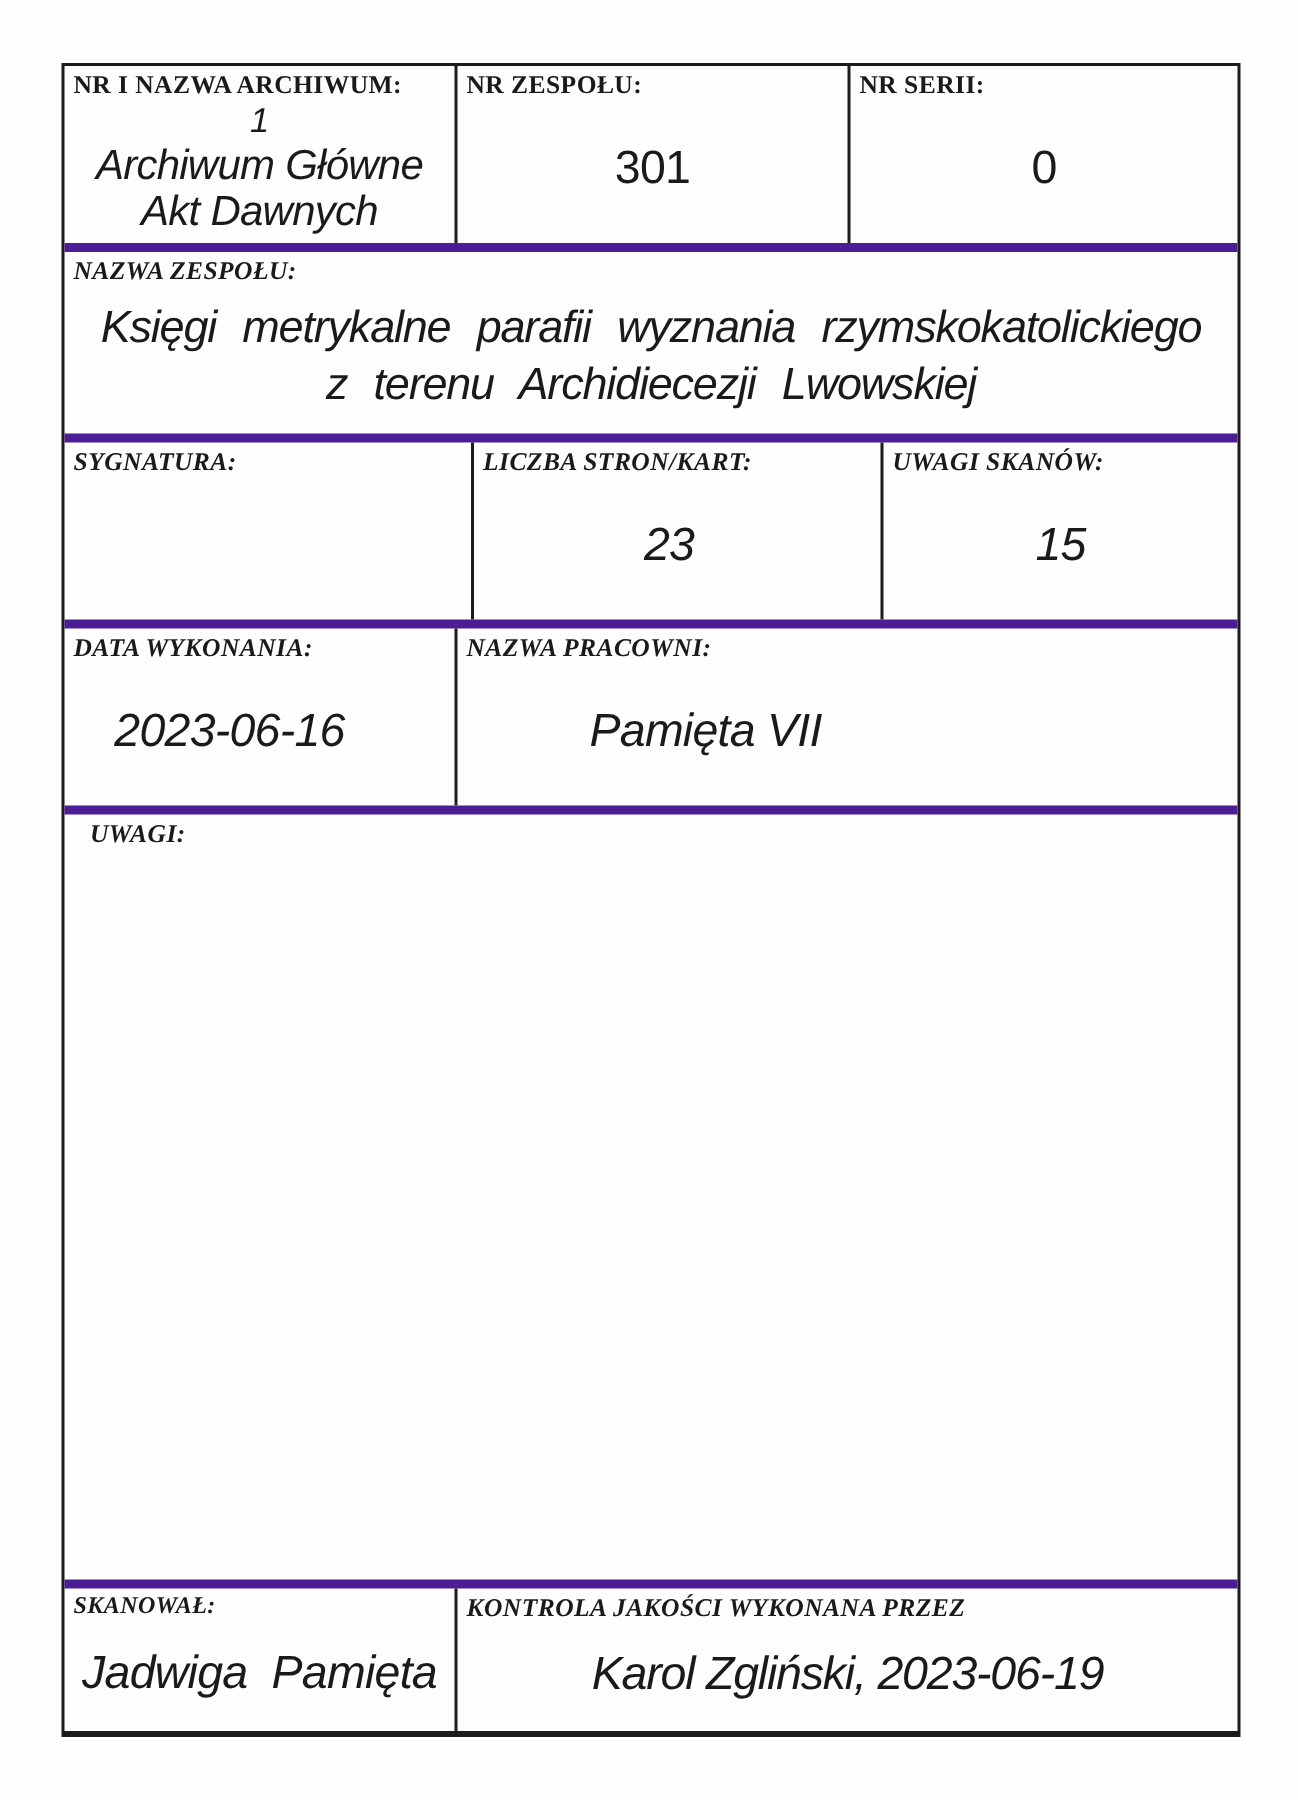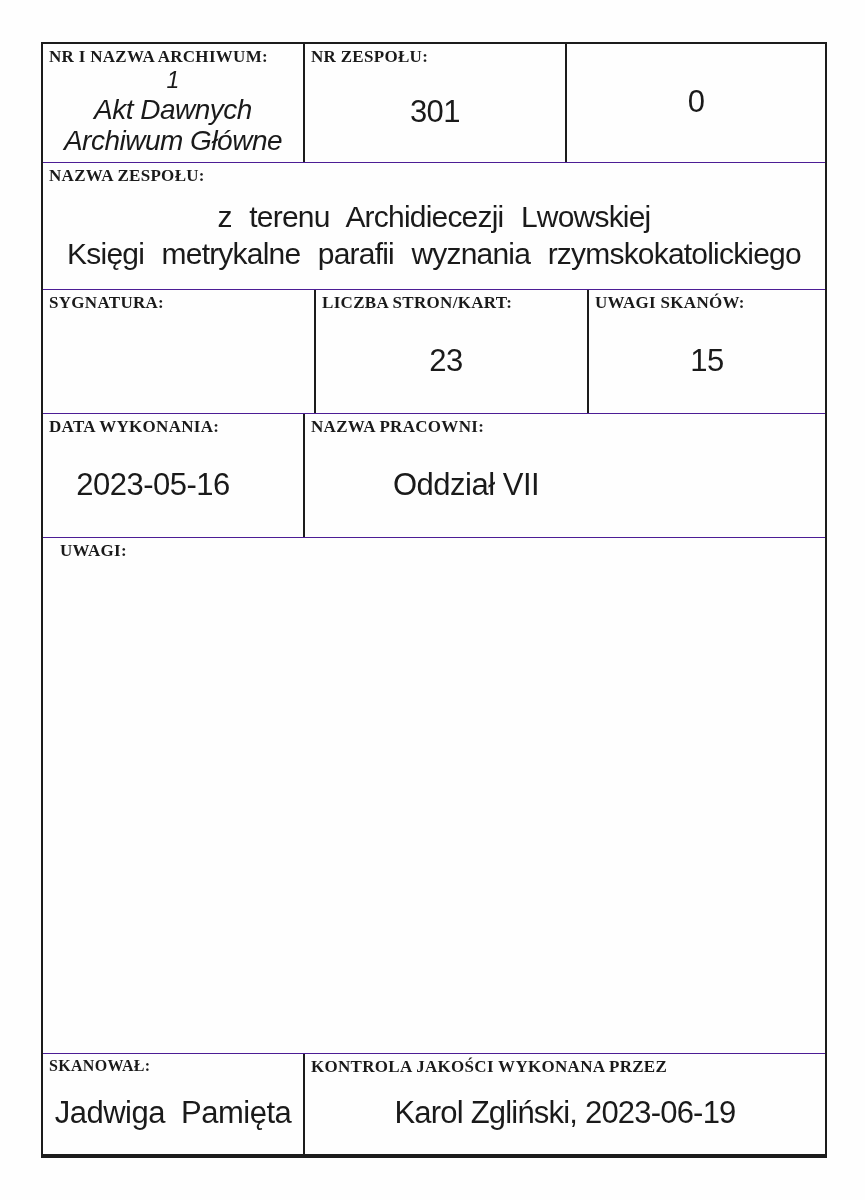--- a/index.html
+++ b/index.html
@@ -128,6 +128,7 @@
         </div>
       </div>
       <div class="cell w-rest">
+        <div class="label">NR SERII:</div>
         <div class="value-area">
           <div class="value-big">0</div>
         </div>

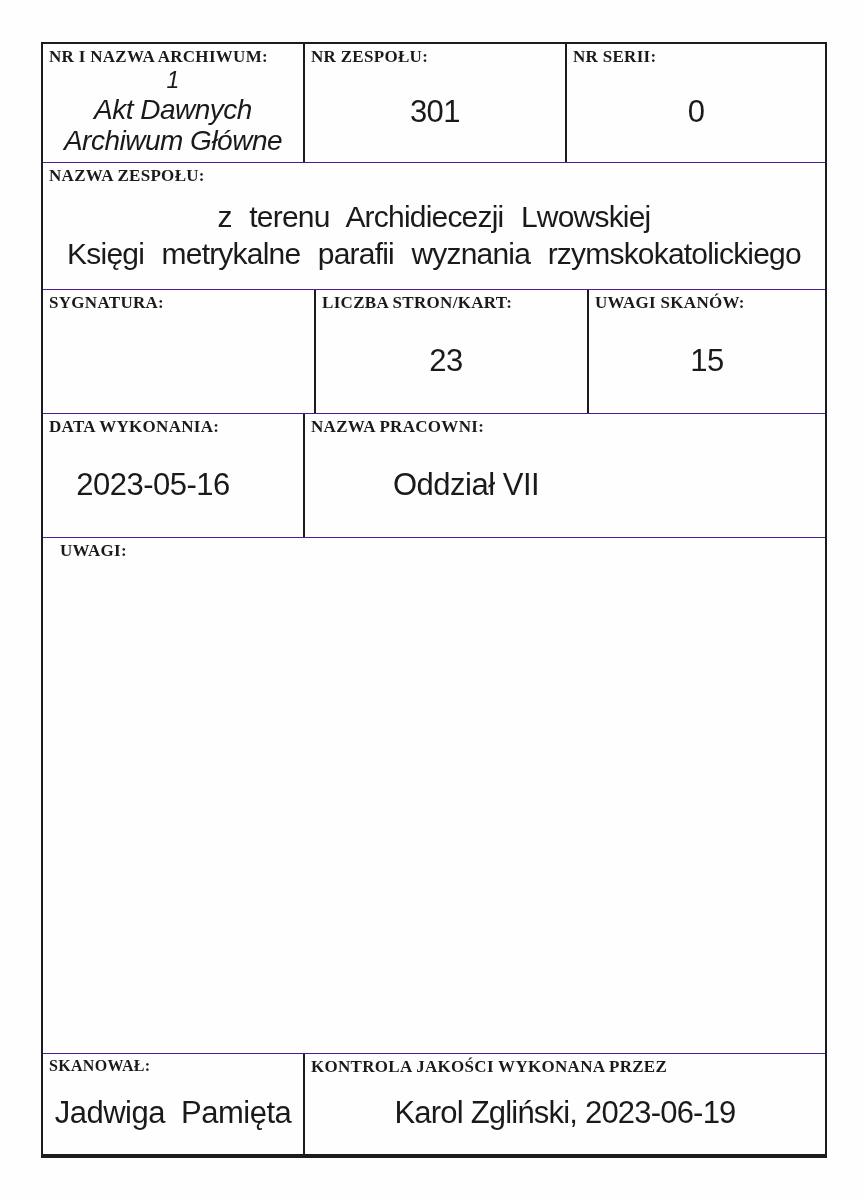--- a/index.html
+++ b/index.html
@@ -117,8 +117,8 @@
         <div class="label">NR I NAZWA ARCHIWUM:</div>
         <div class="value-area">
           <div class="value-num-small">1</div>
+          <div class="value-italic">Archiwum Główne</div>
           <div class="value-italic">Akt Dawnych</div>
-          <div class="value-italic">Archiwum Główne</div>
         </div>
       </div>
       <div class="cell w-2">

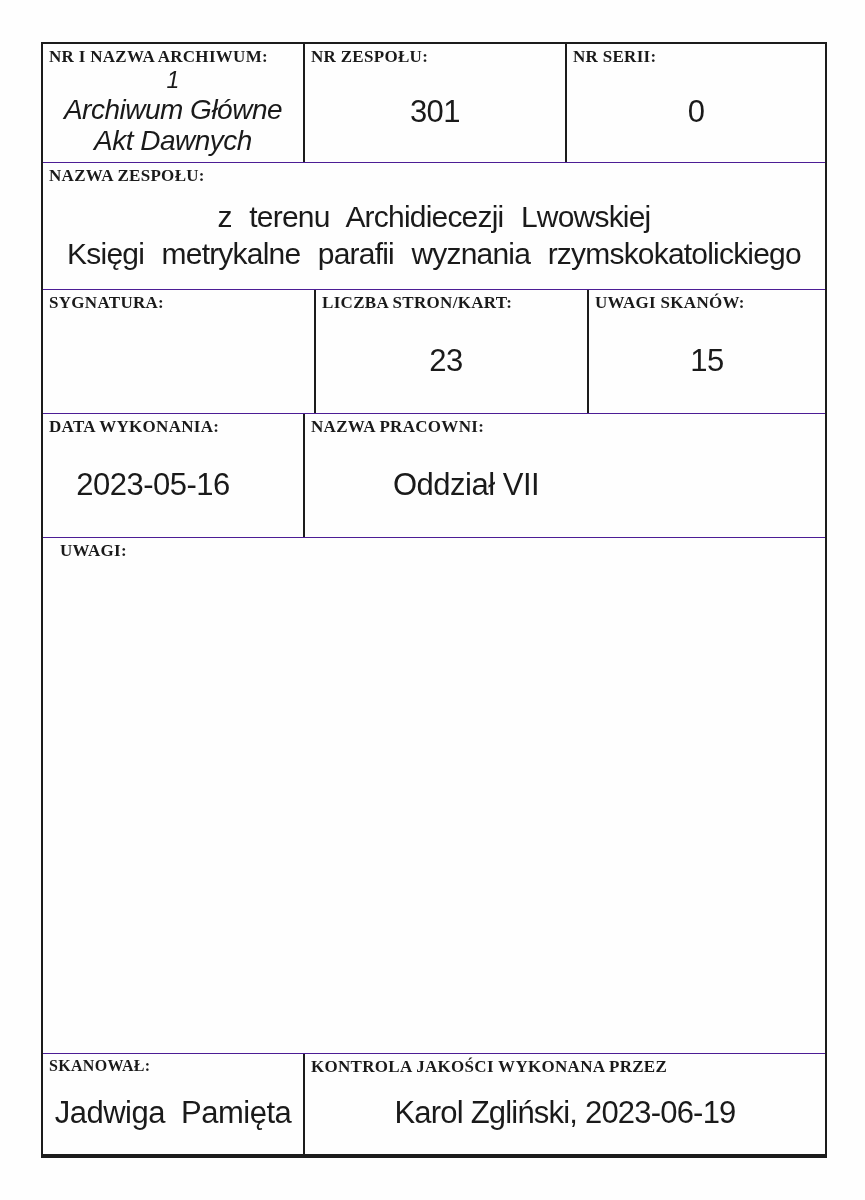--- a/index.html
+++ b/index.html
@@ -32,7 +32,7 @@
     flex-direction: column;
   }
   .row { display: flex; box-sizing: border-box; }
-  .row + .row { border-top: 1px solid #4c1d95; }
+  .row + .row { border-top: 6px solid #4c1d95; font-style: italic; }
   .row-1 { height: 118px; }
   .row-2 { height: 127px; }
   .row-3 { height: 124px; gap: 11px; }

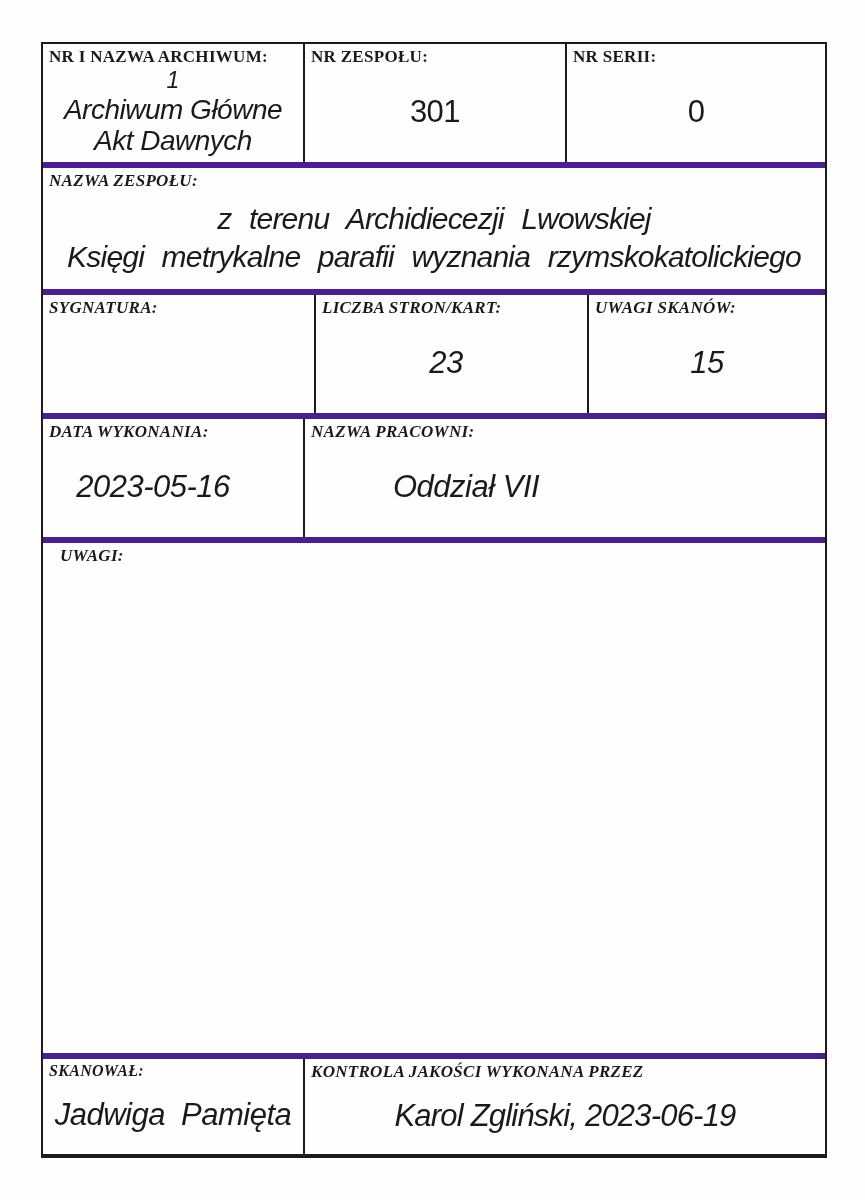--- a/index.html
+++ b/index.html
@@ -139,8 +139,8 @@
       <div class="cell w-rest">
         <div class="label">NAZWA ZESPOŁU:</div>
         <div class="value-area">
+          <div class="fonds-name-line">Księgi metrykalne parafii wyznania rzymskokatolickiego</div>
           <div class="fonds-name-line">z terenu Archidiecezji Lwowskiej</div>
-          <div class="fonds-name-line">Księgi metrykalne parafii wyznania rzymskokatolickiego</div>
         </div>
       </div>
     </div>

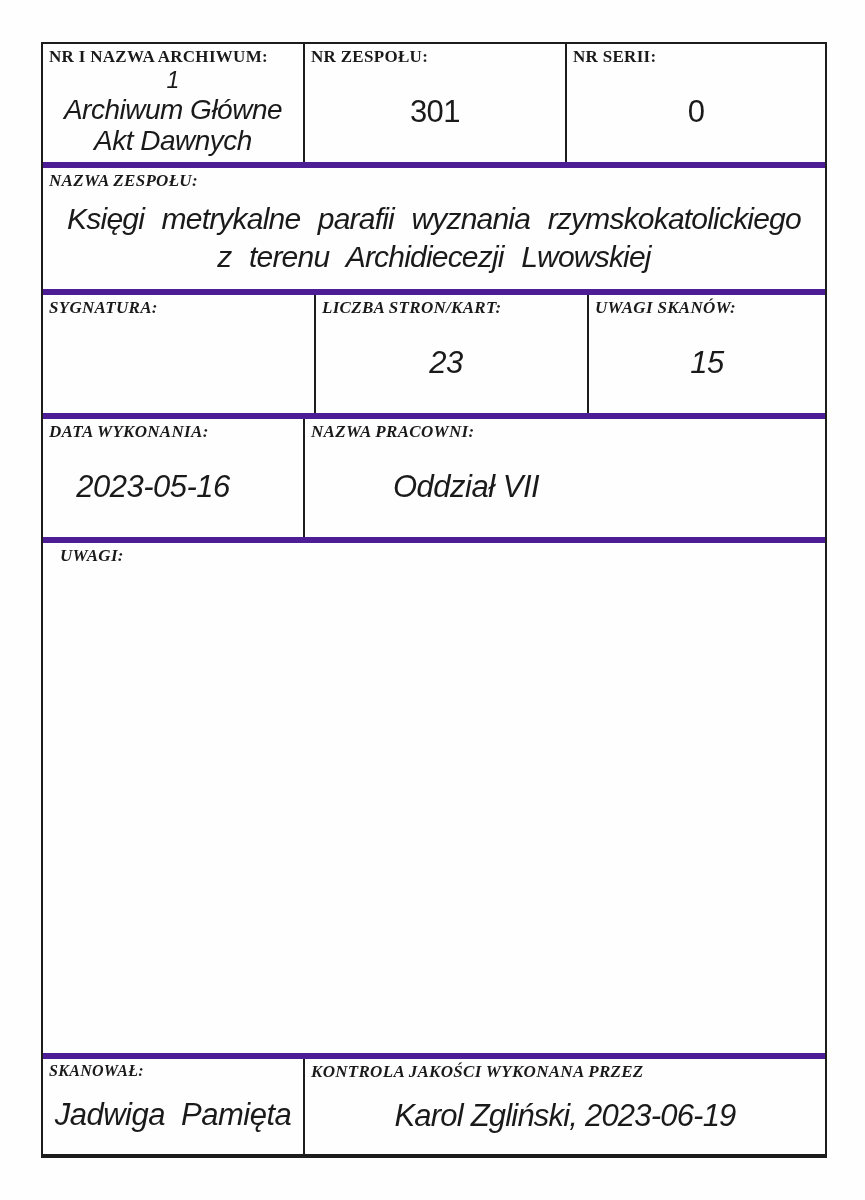--- a/index.html
+++ b/index.html
@@ -167,7 +167,7 @@
       <div class="cell w-1">
         <div class="label">DATA WYKONANIA:</div>
         <div class="value-area shift-left">
-          <div class="value-big">2023-05-16</div>
+          <div class="value-big">2023-06-16</div>
         </div>
       </div>
       <div class="cell w-rest">

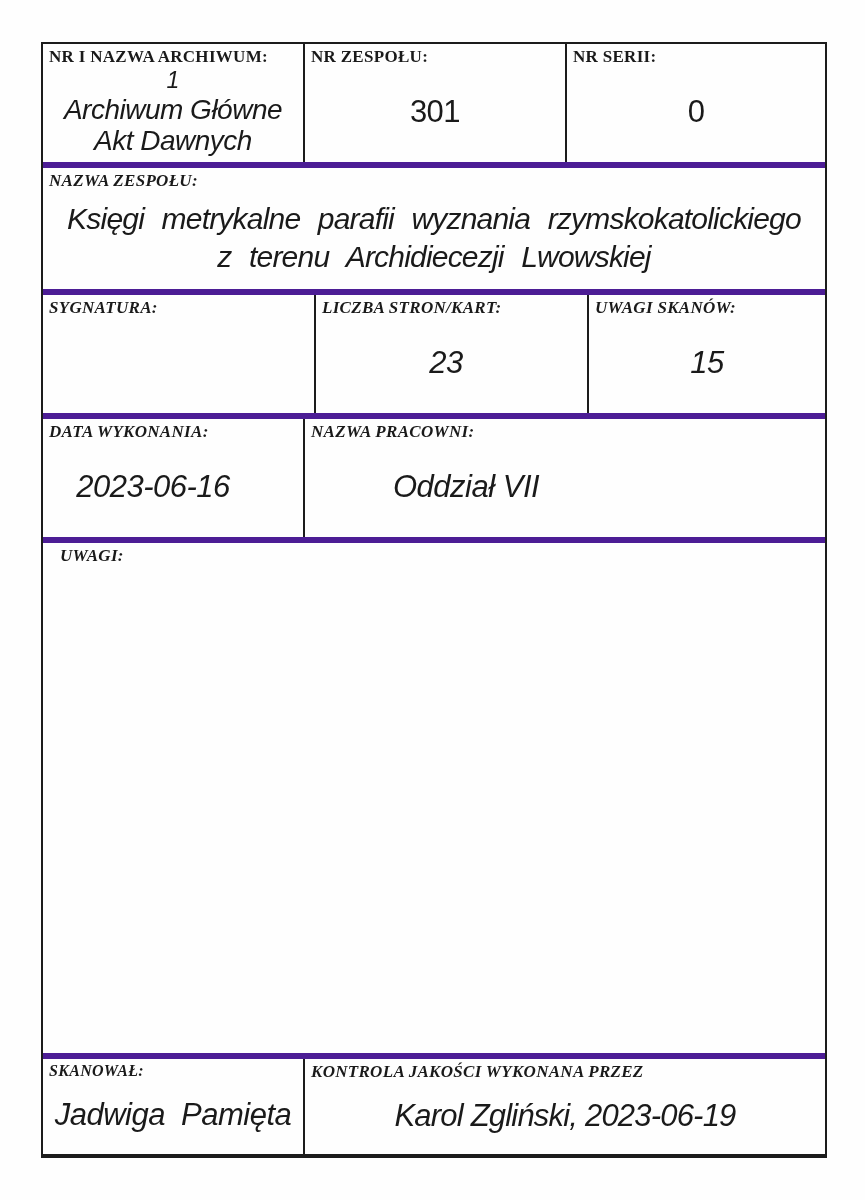--- a/index.html
+++ b/index.html
@@ -173,7 +173,7 @@
       <div class="cell w-rest">
         <div class="label">NAZWA PRACOWNI:</div>
         <div class="value-area align-left">
-          <div class="value-big">Oddział VII</div>
+          <div class="value-big">Pamięta VII</div>
         </div>
       </div>
     </div>

